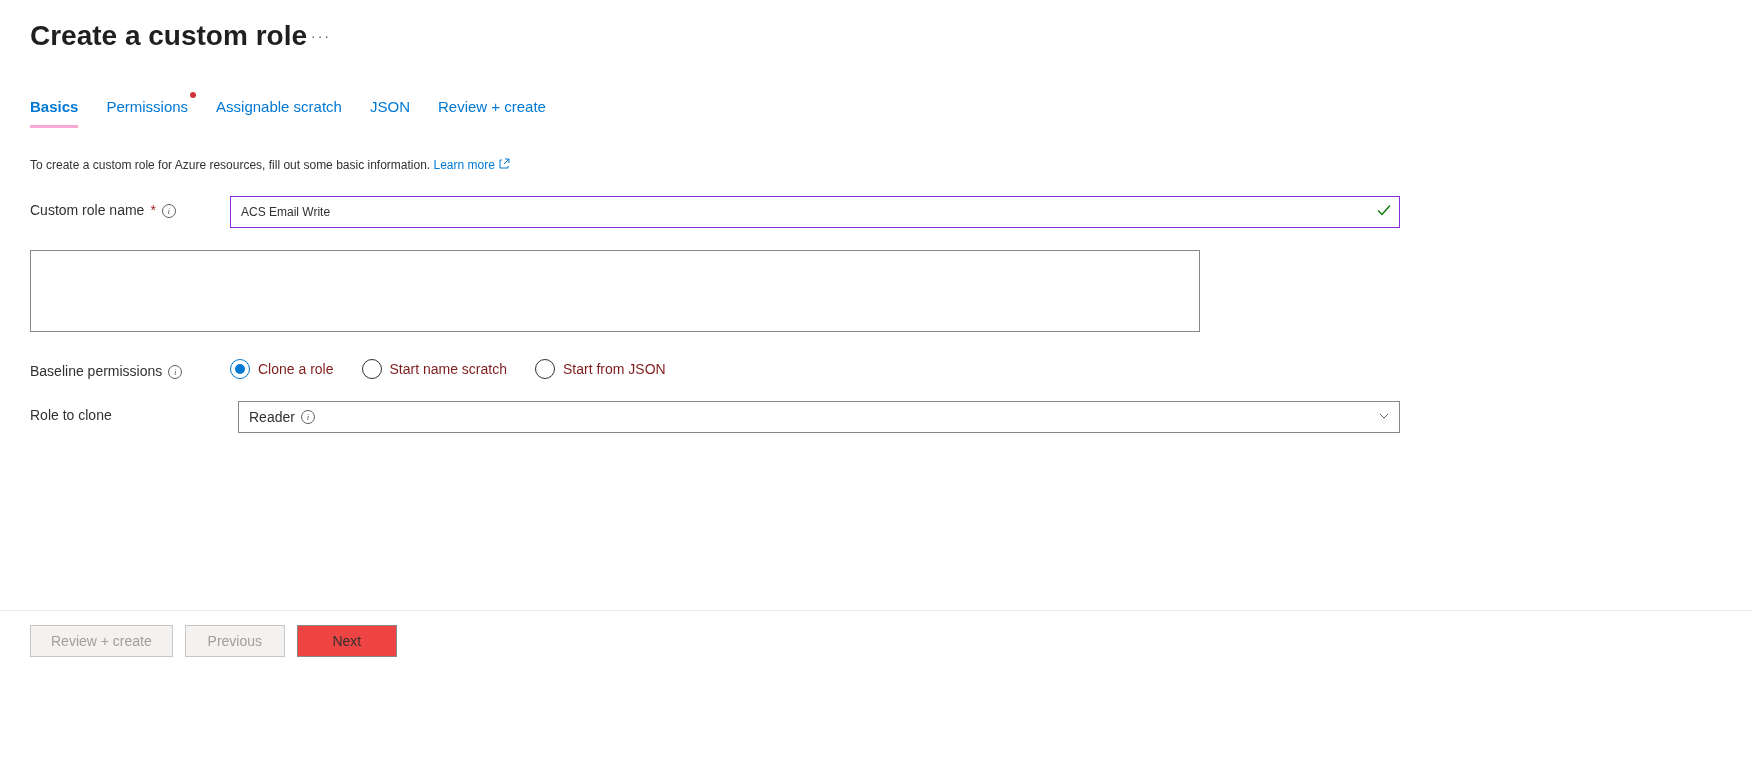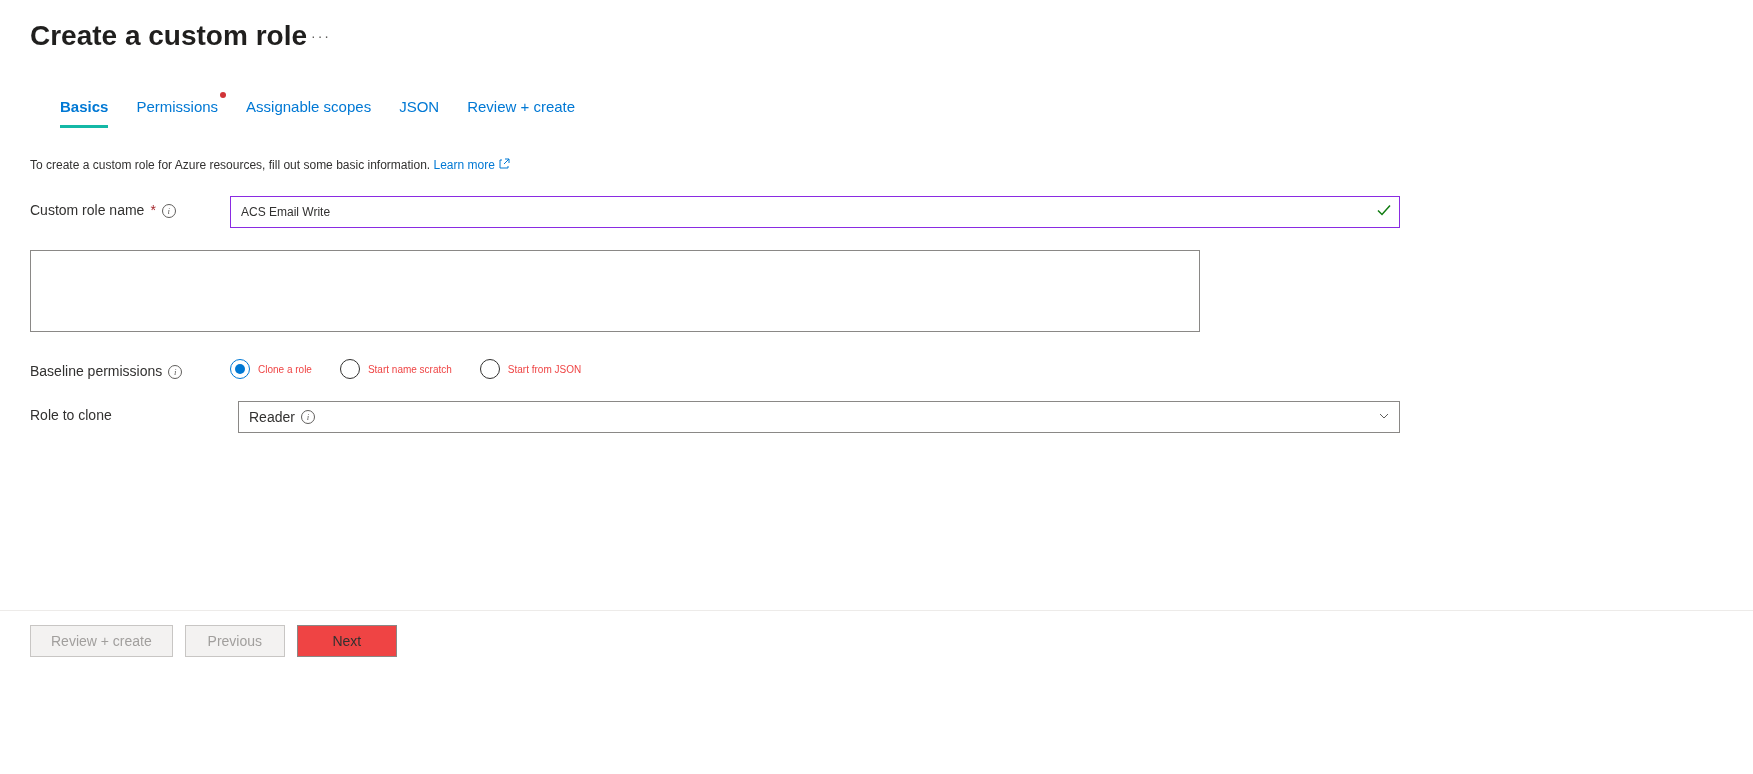--- a/index.html
+++ b/index.html
@@ -45,8 +45,7 @@
     }
     .tab.active {
       font-weight: 600;
-      border-bottom: 3px solid #14b8a6;
-      margin-left: 30px;
+      border-bottom: 3px solid #f9a8d4;
     }
     .tab .red-dot {
       position: absolute;

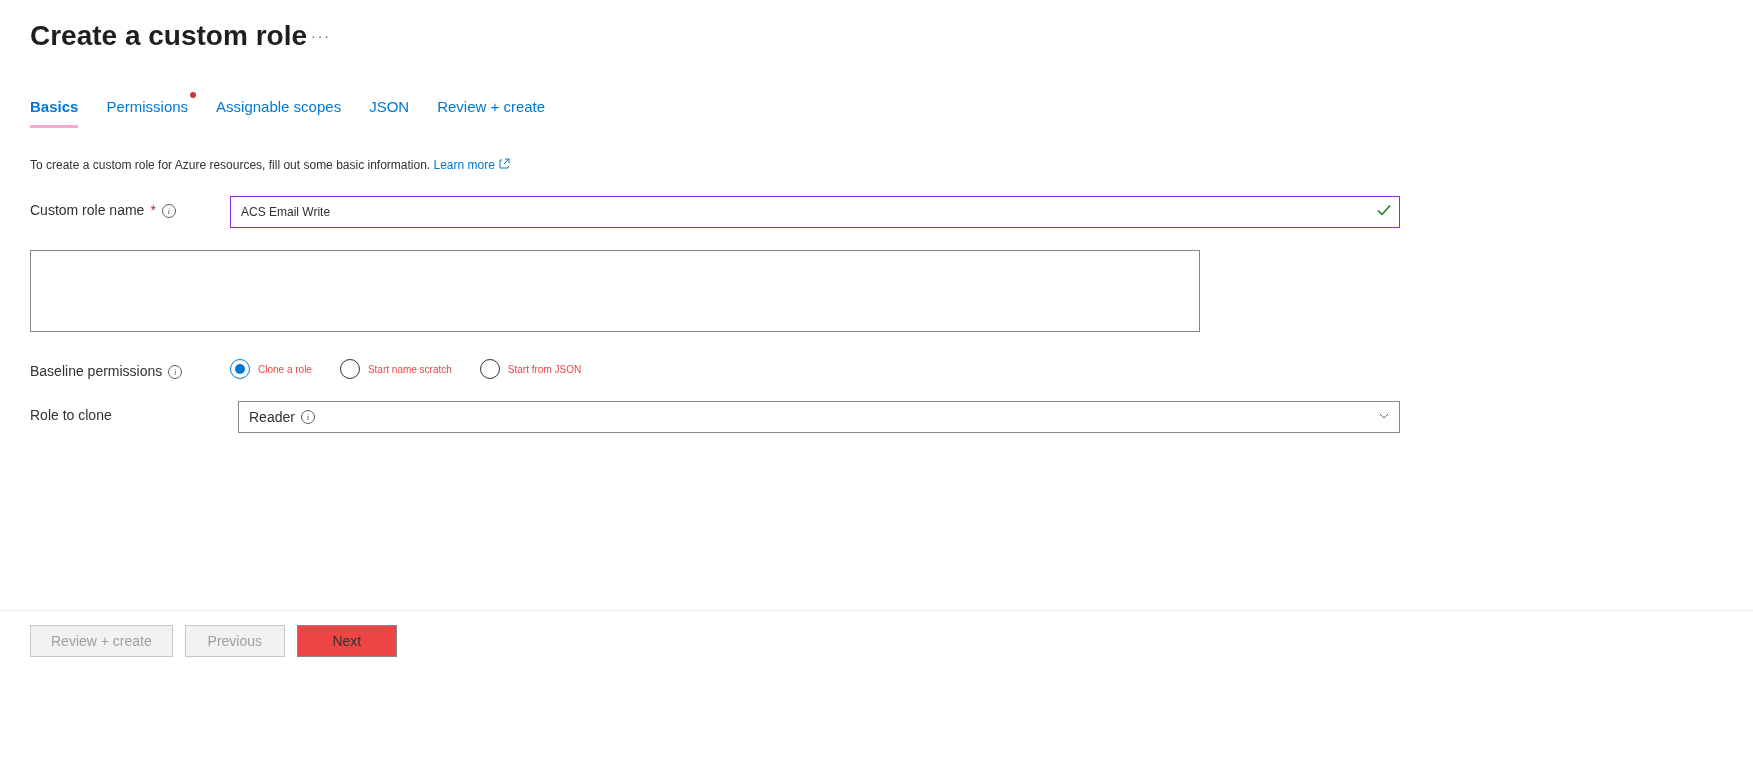--- a/index.html
+++ b/index.html
@@ -238,7 +238,7 @@
       <span class="red-dot"></span>
     </div>
     <div class="tab">
-      <span>Assignable scopes</span>
+      <span>Assignable scratch</span>
     </div>
     <div class="tab">
       <span>JSON</span>

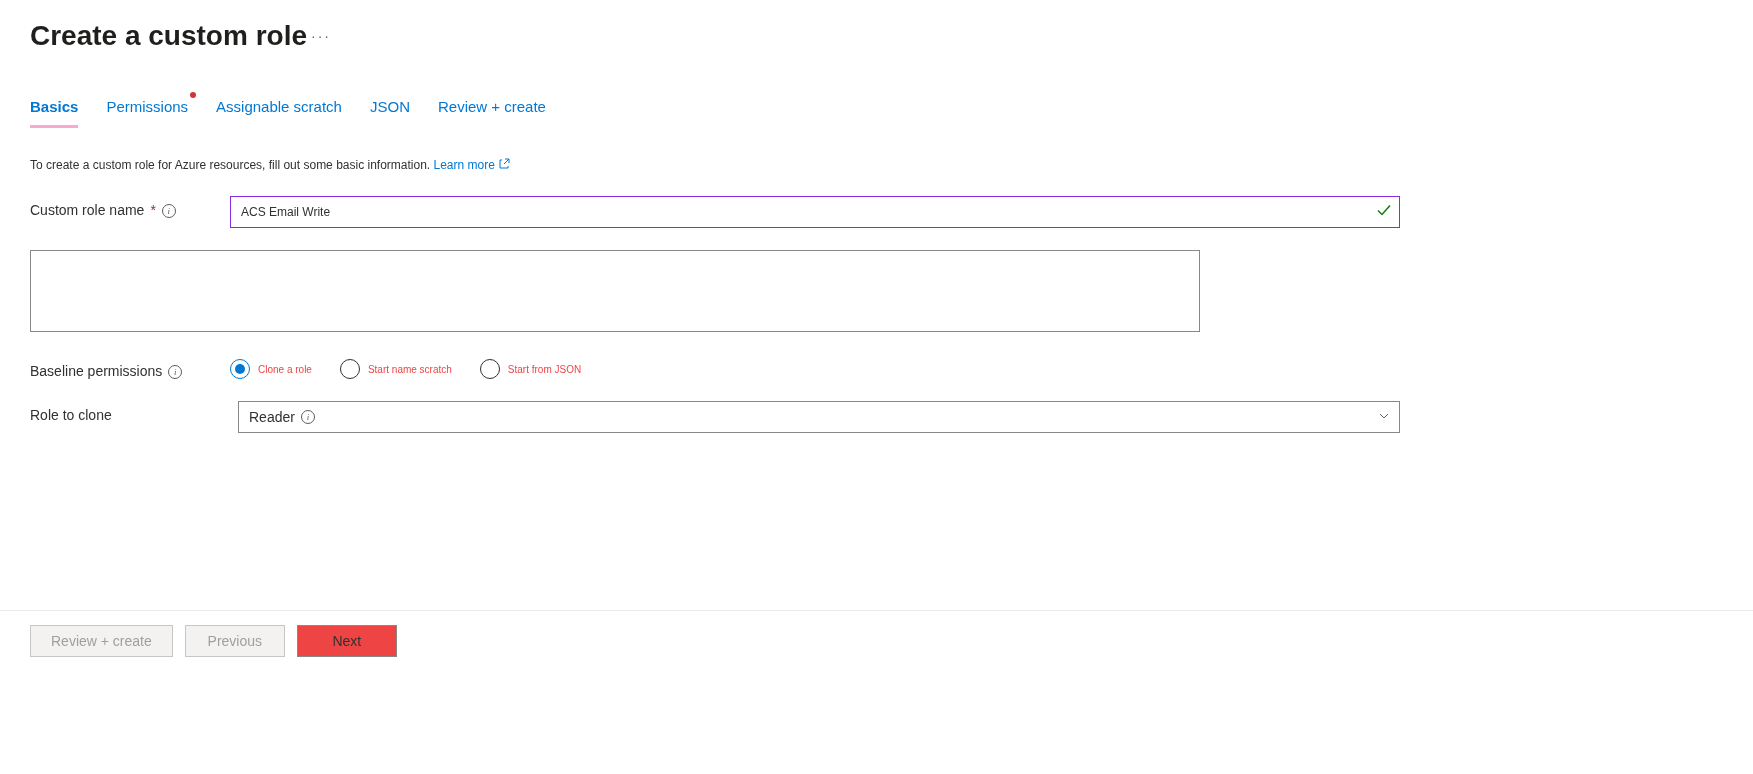--- a/index.html
+++ b/index.html
@@ -167,8 +167,8 @@
       border-radius: 50%;
     }
     .radio-label {
-      font-size: 10px;
-      color: #ef4444;
+      font-size: 14px;
+      color: #7f1d1d;
     }
     .select-wrap {
       position: relative;

